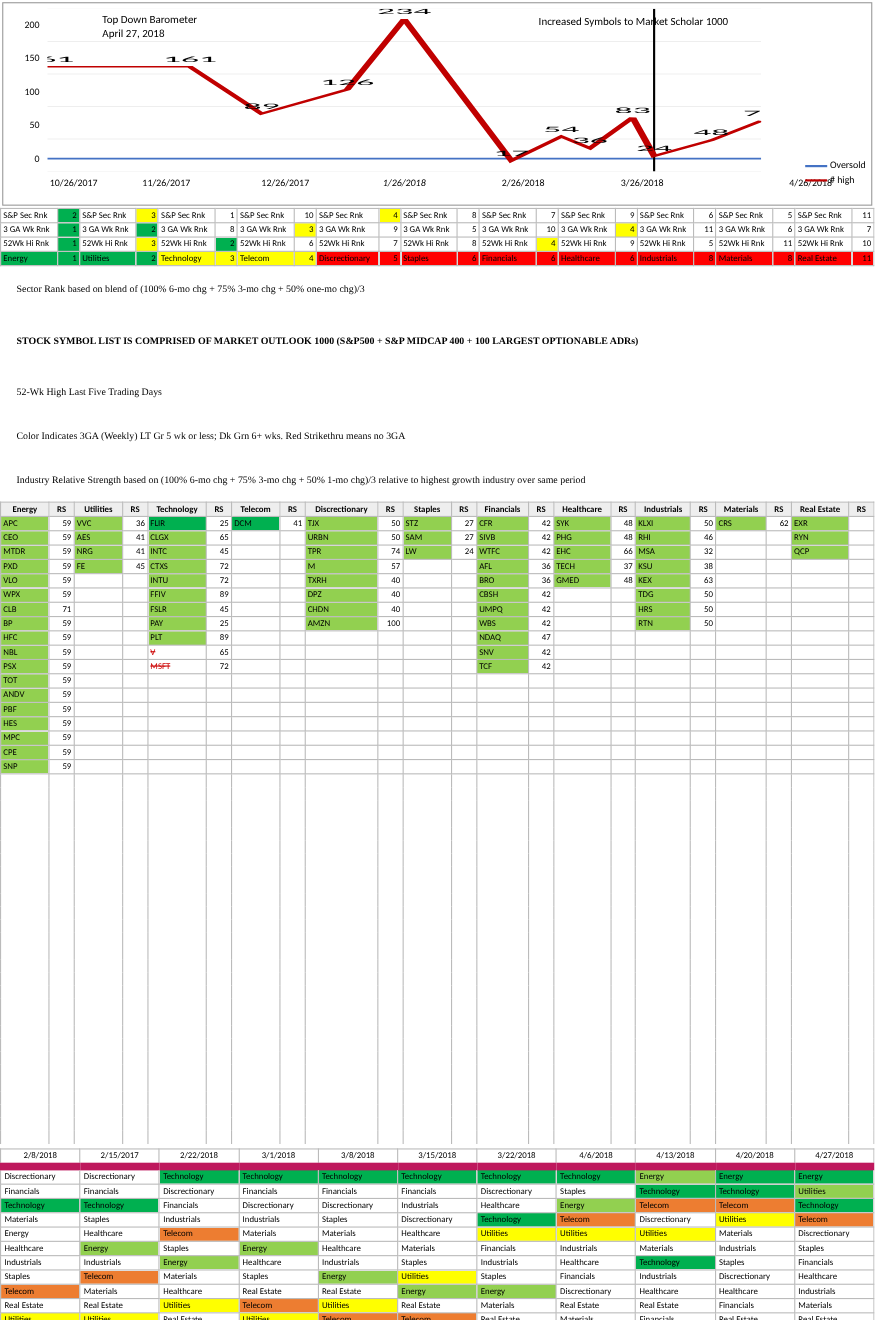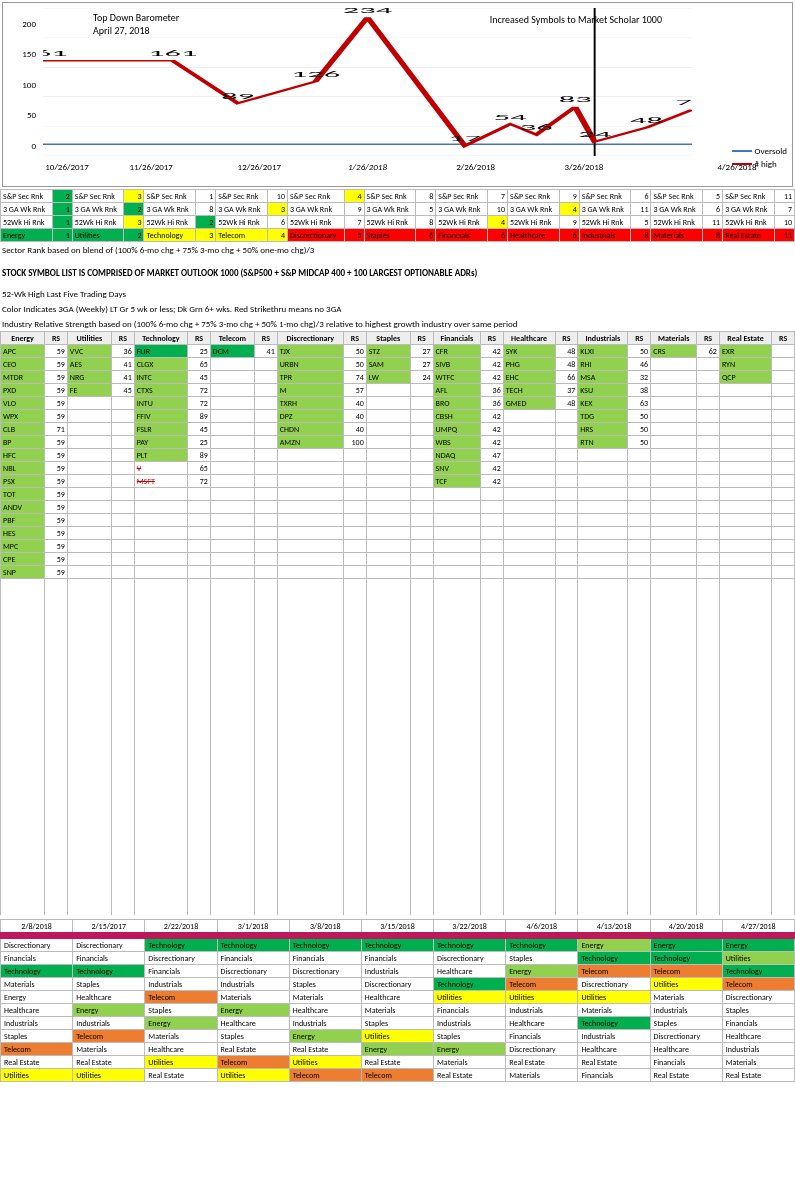--- a/index.html
+++ b/index.html
@@ -27,7 +27,7 @@
 .bg-red { background: #ff0000; color: #000; }
 .bg-dgreen { background: #00b050; }
 
-.note { font-size: 9px; padding: 2px; }
+.note { font-size: 9px; padding: 15px; font-family: Liberation Serif, serif; }
 .bold { font-weight: bold; }
 
 .symbol-table td { font-size: 8px; }

